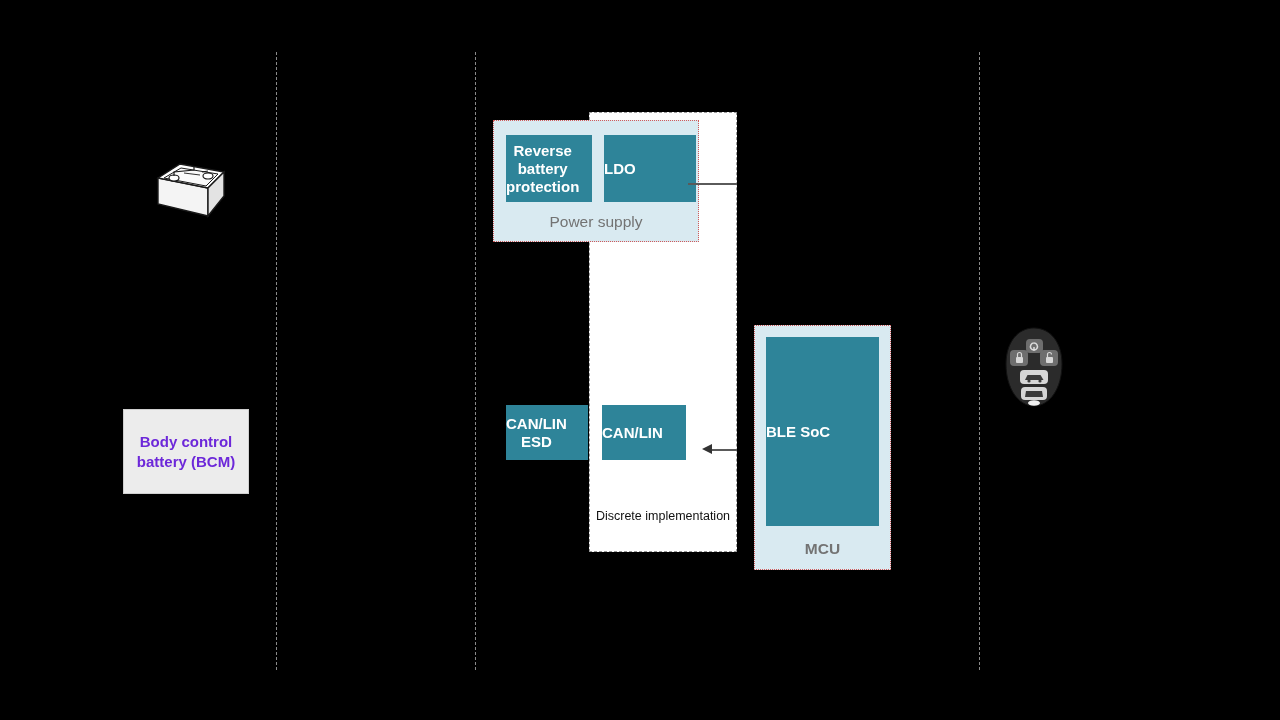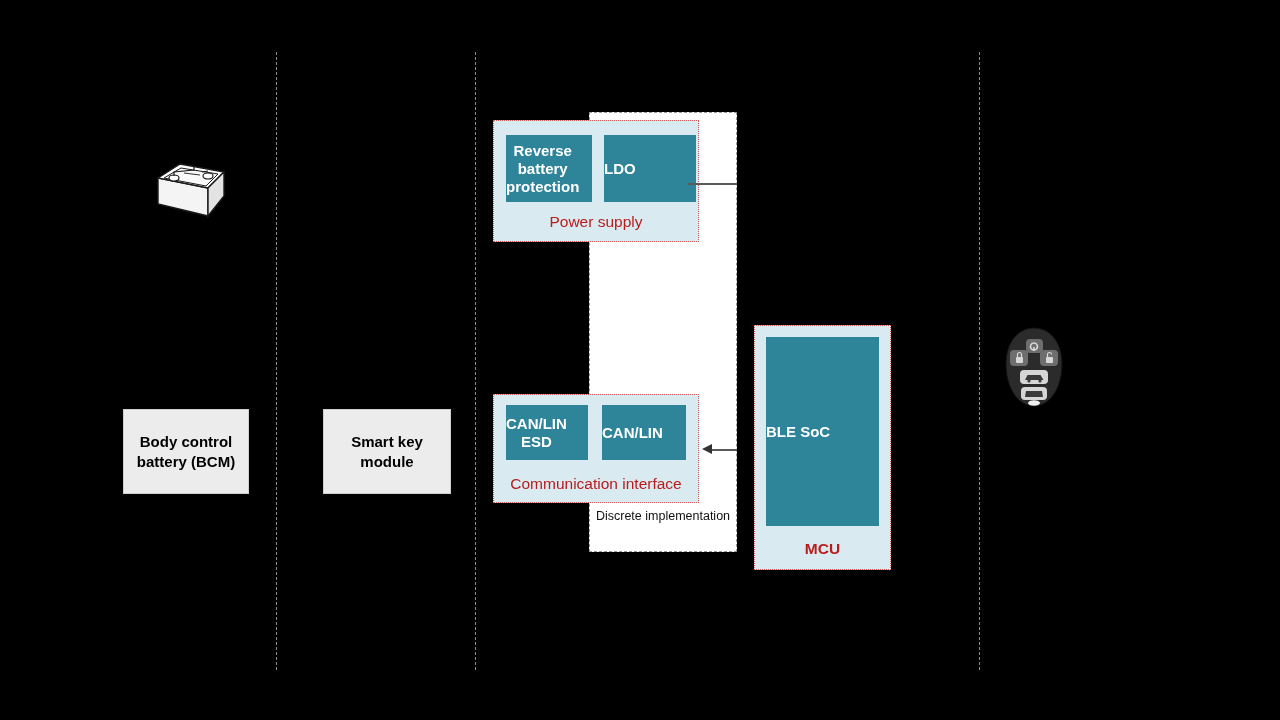--- a/index.html
+++ b/index.html
@@ -43,7 +43,7 @@
     left: 0;
     right: 0;
     text-align: center;
-    color: #b91c1c;
+    color: #737373;
     font-size: 15.5px;
     font-family: "Liberation Sans", sans-serif;
   }

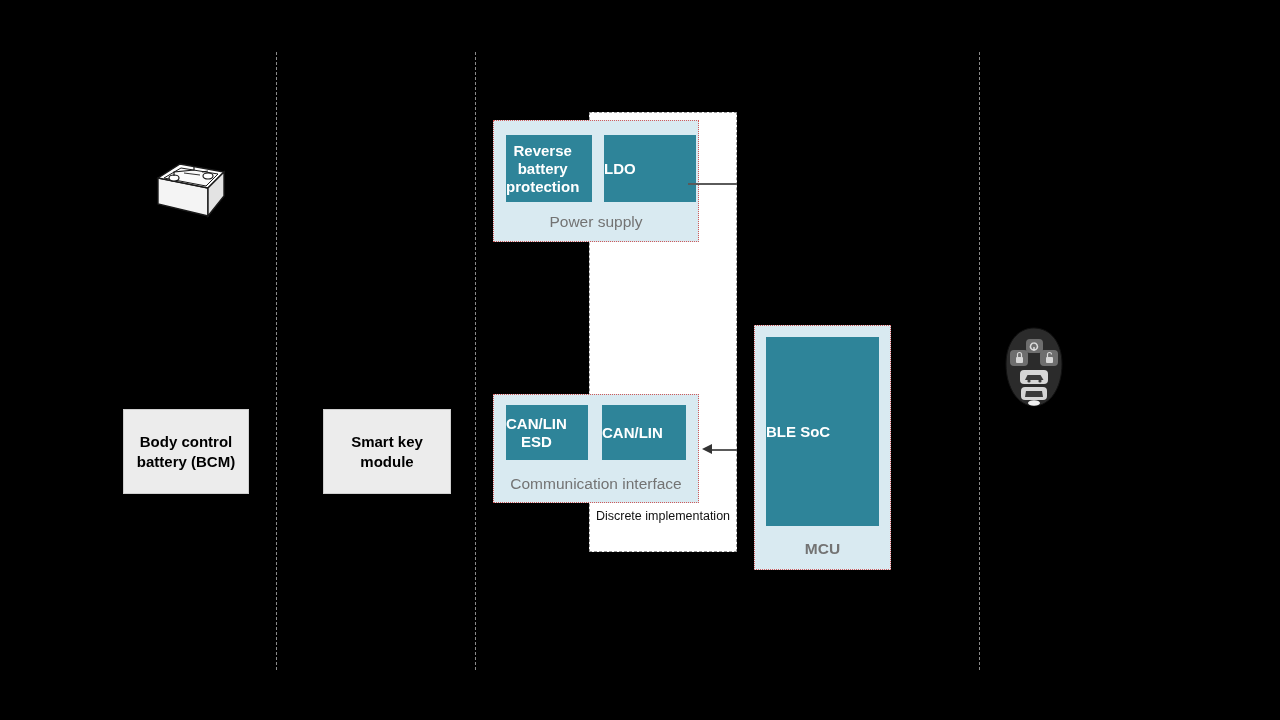--- a/index.html
+++ b/index.html
@@ -68,7 +68,7 @@
     position: absolute;
     background: #ececec;
     border: 1px solid #cfcfcf;
-    color: #000000;
+    color: #6d28d9;
     font-weight: bold;
     font-size: 15px;
     line-height: 20px;

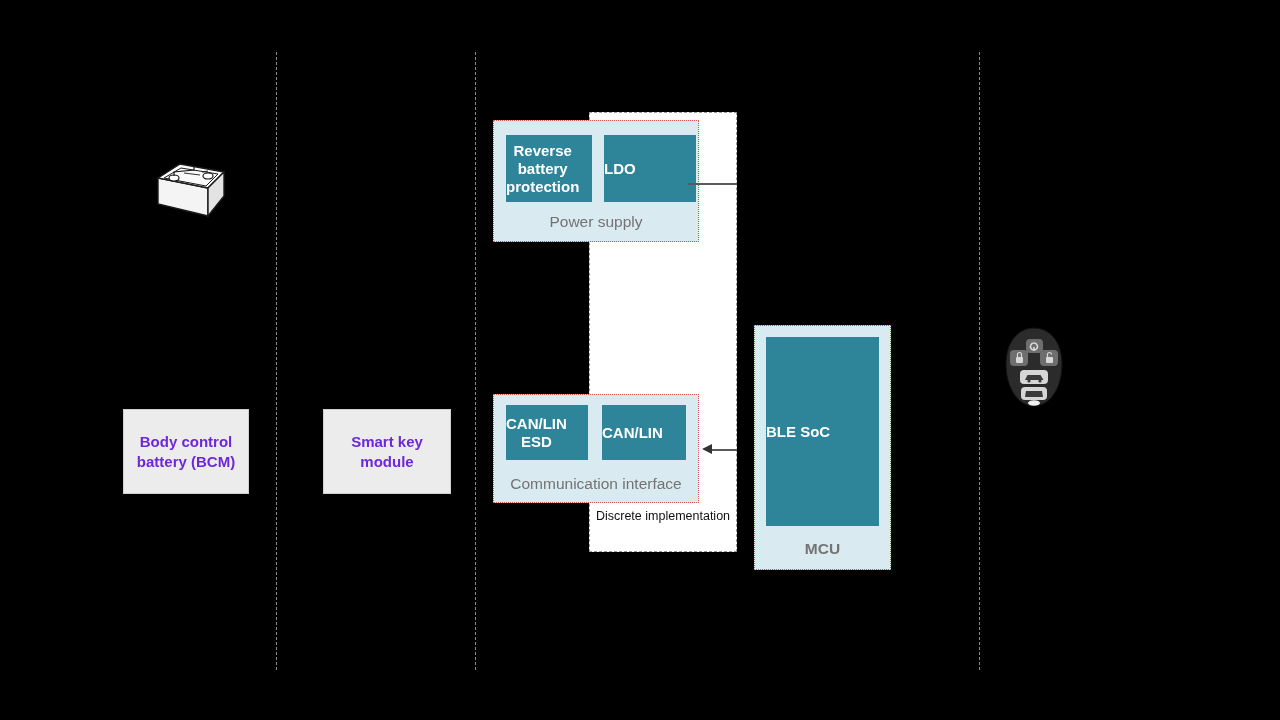--- a/index.html
+++ b/index.html
@@ -169,12 +169,6 @@
     </div>
   </div>
 
-  <div class="module-box" style="left:323px; top:409px; width:128px; height:85px;">
-    <div>
-      <div>Smart key</div>
-      <div>module</div>
-    </div>
-  </div>
 
   <div class="group-box" style="left:493px; top:120px; width:206px; height:122px;">
     <div class="group-label" style="top:92px;">Power supply</div>

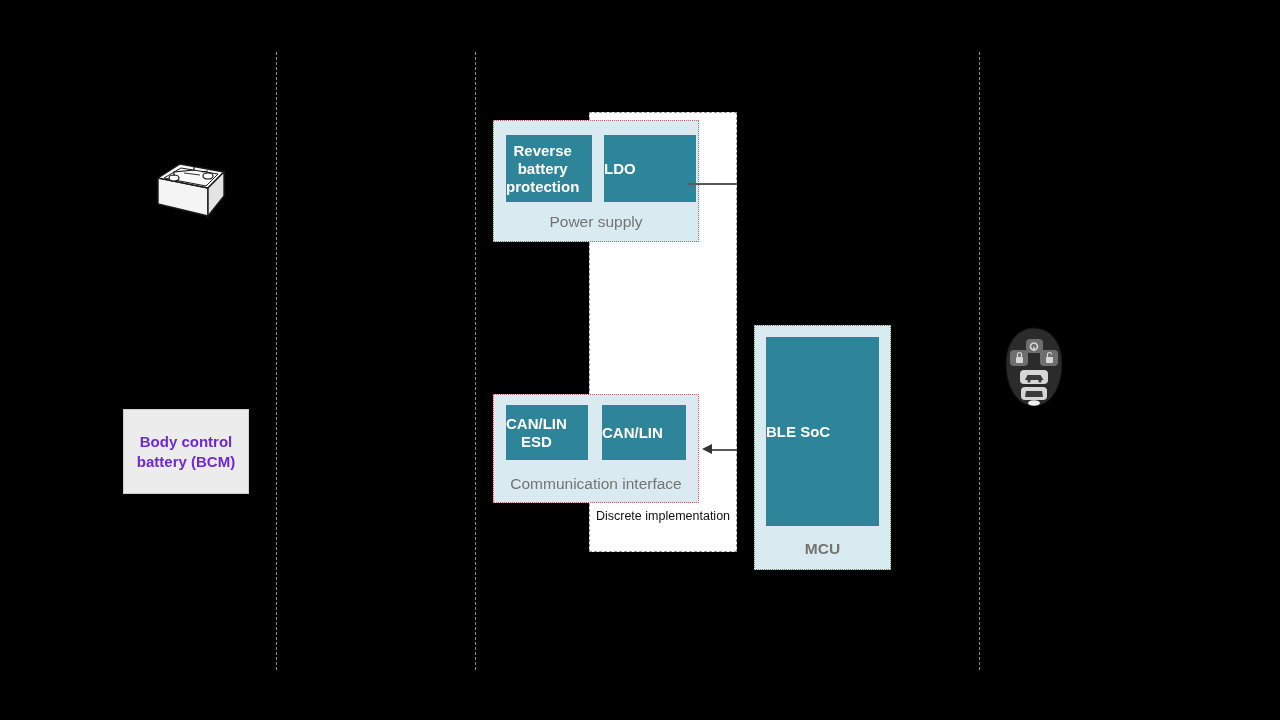--- a/index.html
+++ b/index.html
@@ -186,9 +186,6 @@
 
   <div class="connector" style="left:688px; top:183px; width:49px;"></div>
 
-  <div class="group-box" style="left:493px; top:394px; width:206px; height:109px;">
-    <div class="group-label" style="top:80px;">Communication interface</div>
-  </div>
   <div class="teal-block" style="left:506px; top:405px; width:82px; height:55px;">
     <div>
       <div>CAN/LIN</div>

